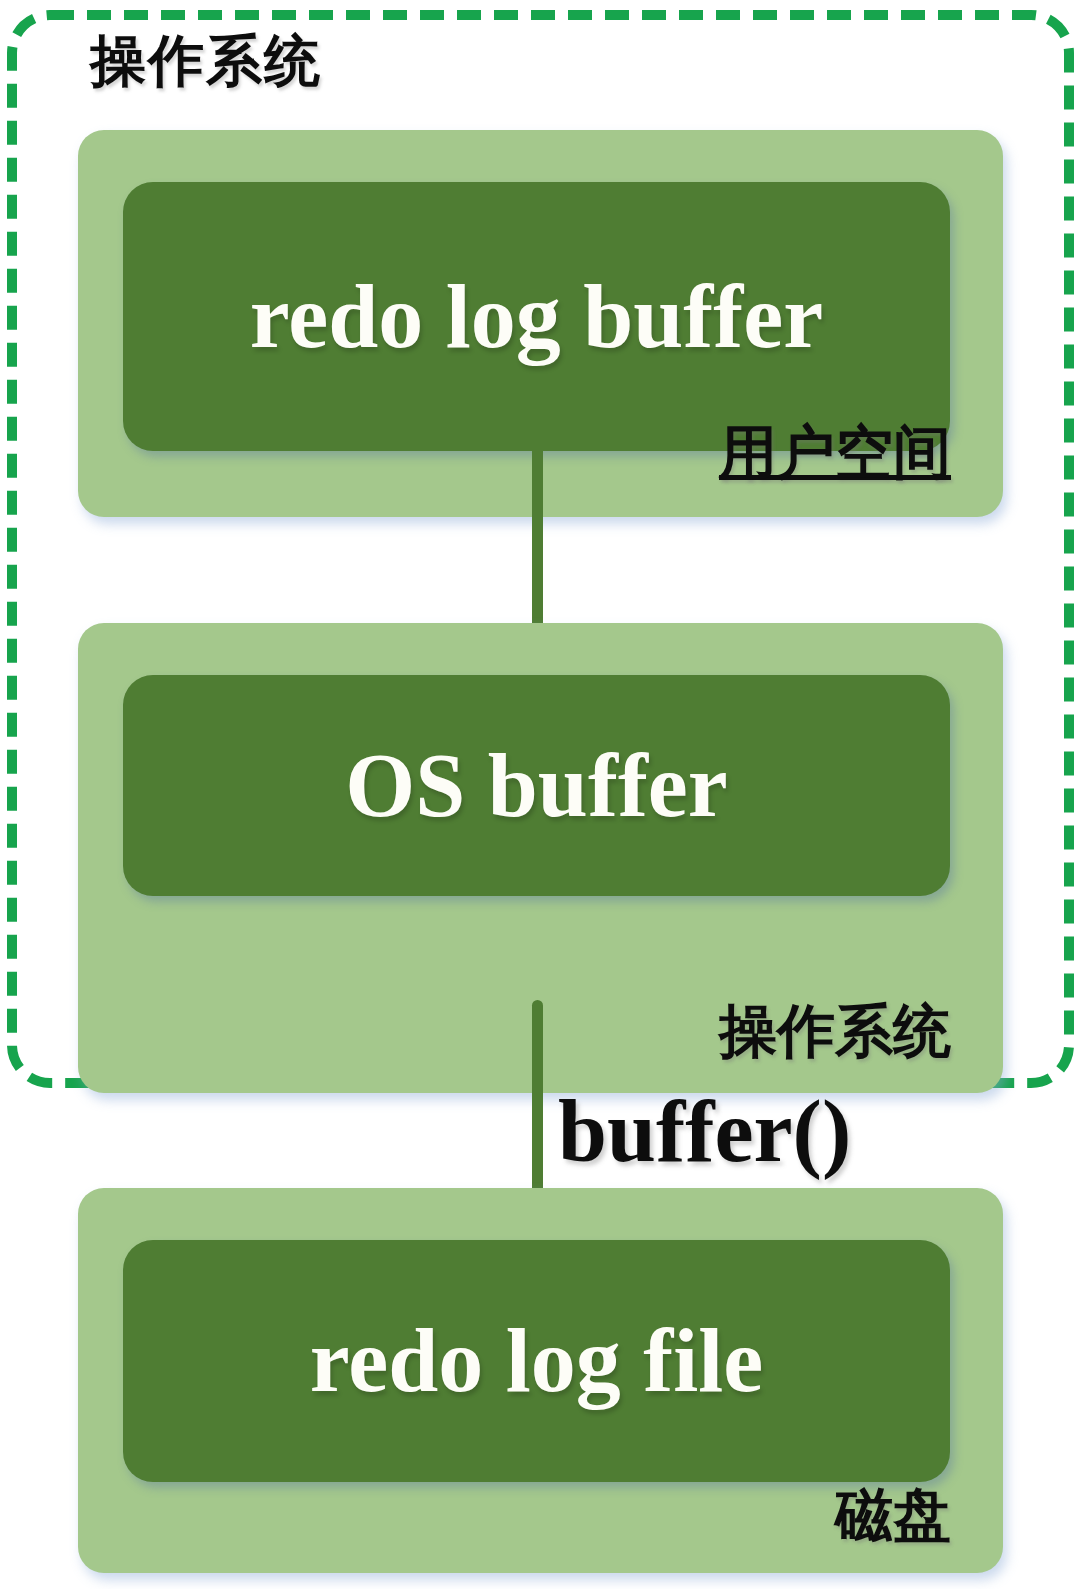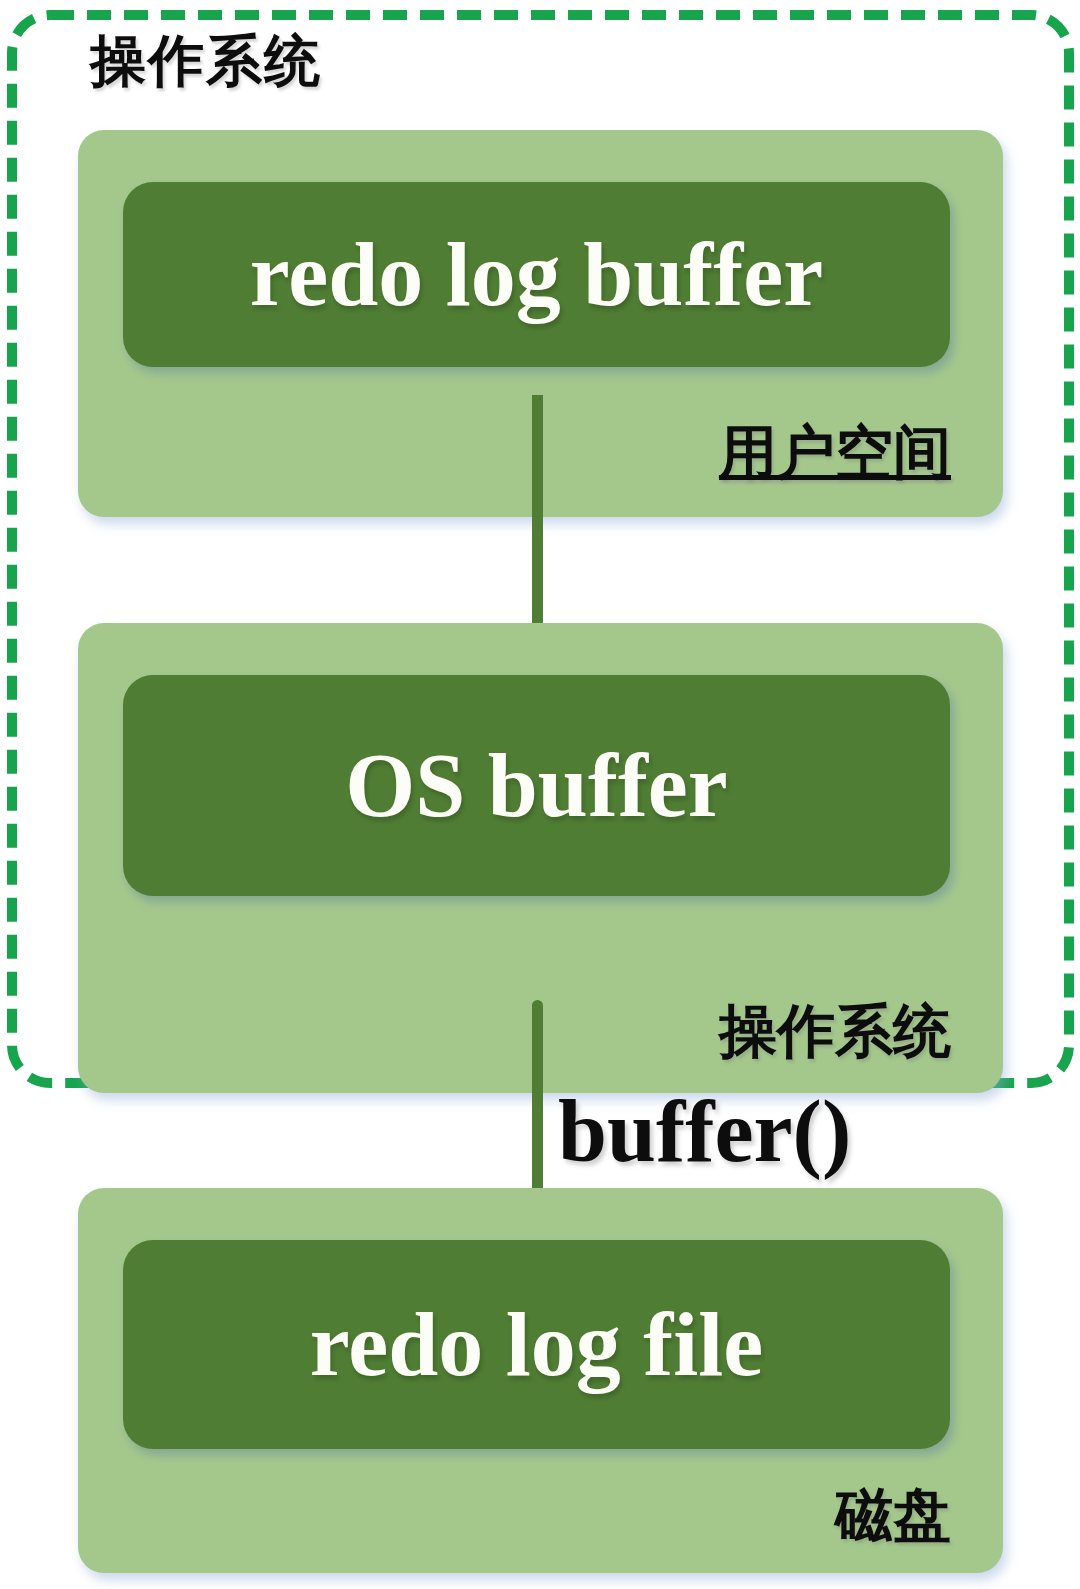--- a/index.html
+++ b/index.html
@@ -63,7 +63,7 @@
     align-items: center;
     justify-content: center;
   }
-  .inner-box.h1 { height: 185px; }
+  .inner-box.h1 { height: 269px; }
   .inner-box.h2 { height: 221px; }
   .inner-box.h3 { height: 209px; }
   .buffer-label {

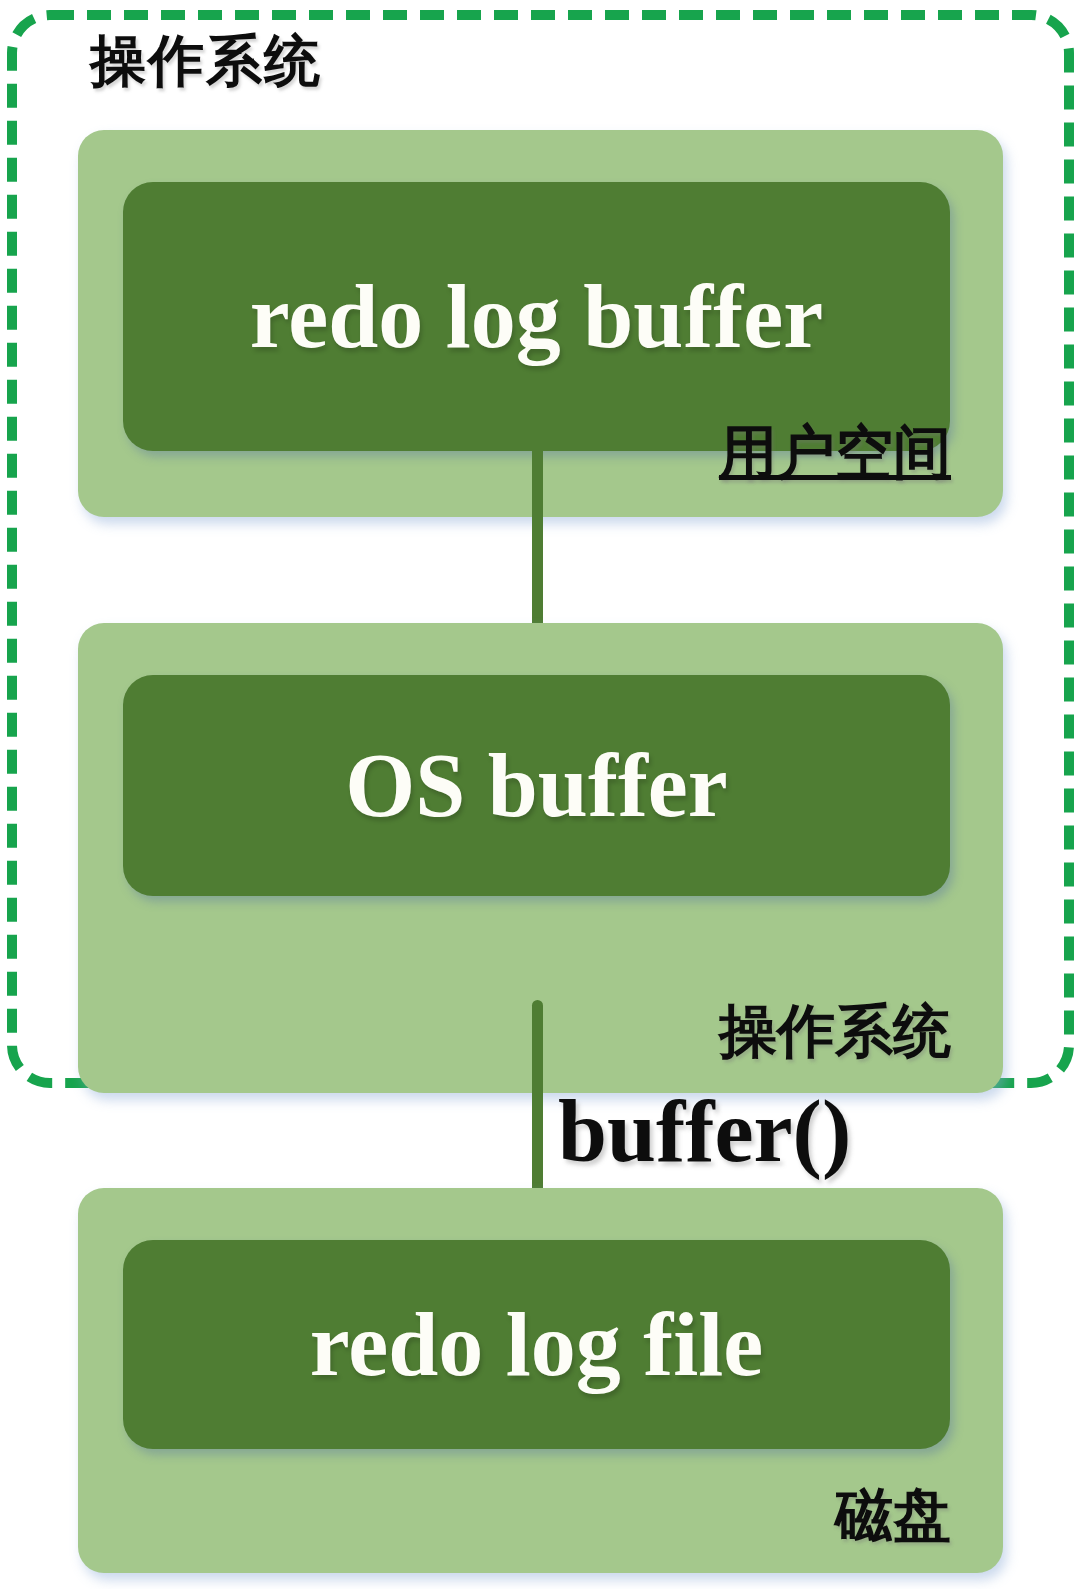--- a/index.html
+++ b/index.html
@@ -65,7 +65,7 @@
   }
   .inner-box.h1 { height: 269px; }
   .inner-box.h2 { height: 221px; }
-  .inner-box.h3 { height: 209px; }
+  .inner-box.h3 { height: 242px; }
   .buffer-label {
     color: var(--text-white, #fdfdf7);
     font-weight: 700;

